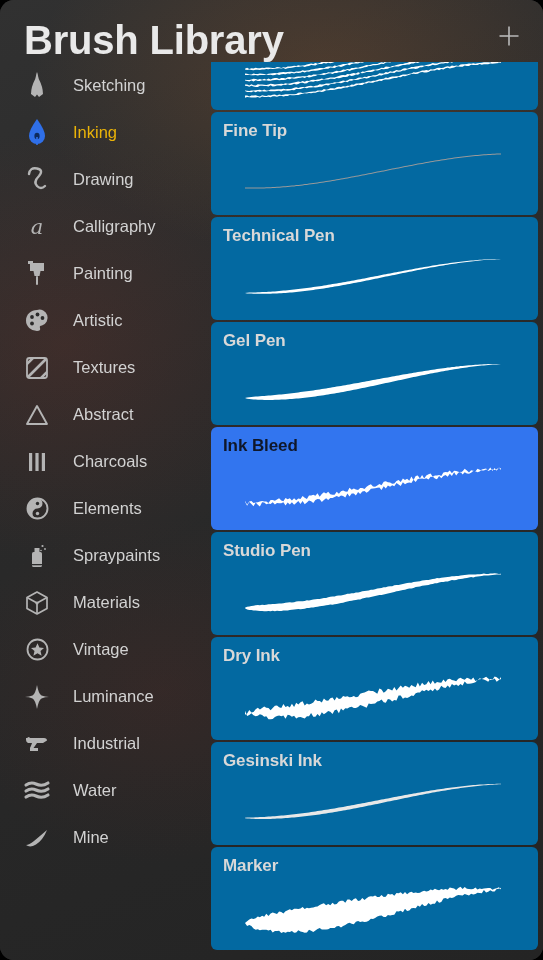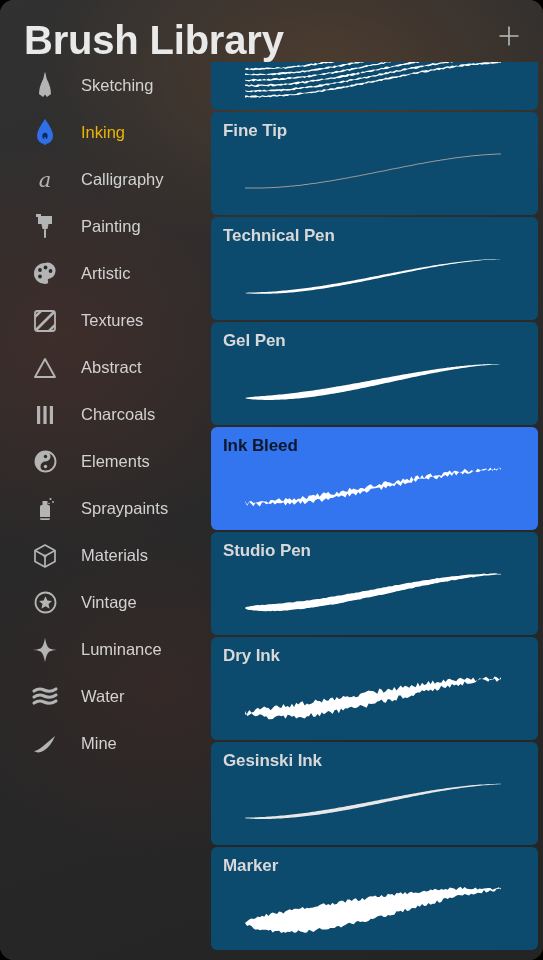--- a/index.html
+++ b/index.html
@@ -82,7 +82,7 @@
     height: 47px;
     display: flex;
     align-items: center;
-    padding-left: 28px;
+    padding-left: 20px;
   }
   .sb-icon {
     width: 34px;

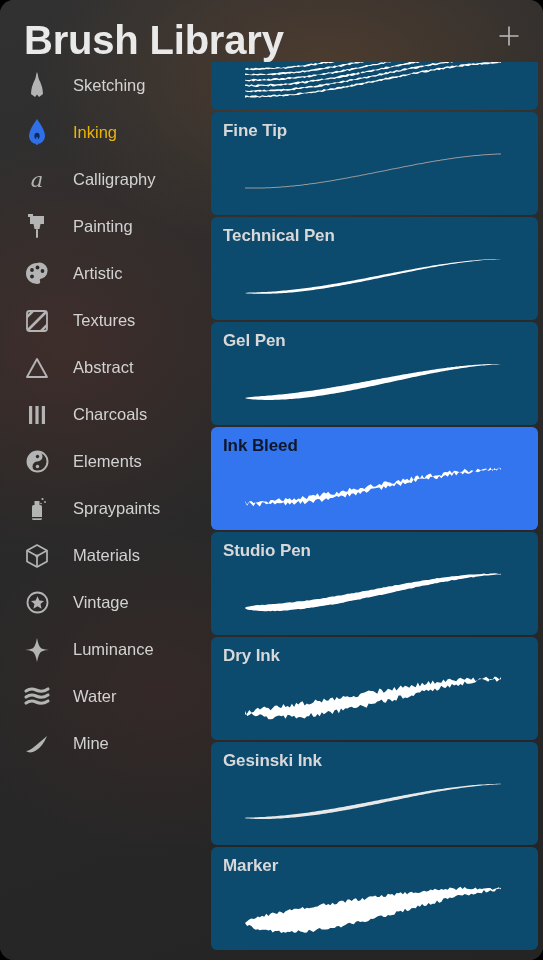--- a/index.html
+++ b/index.html
@@ -116,7 +116,7 @@
     width: 327px;
     height: 103px;
     margin-bottom: 2px;
-    background: #0c4a6e;
+    background: #0369a1;
     border-radius: 6px;
     overflow: hidden;
   }

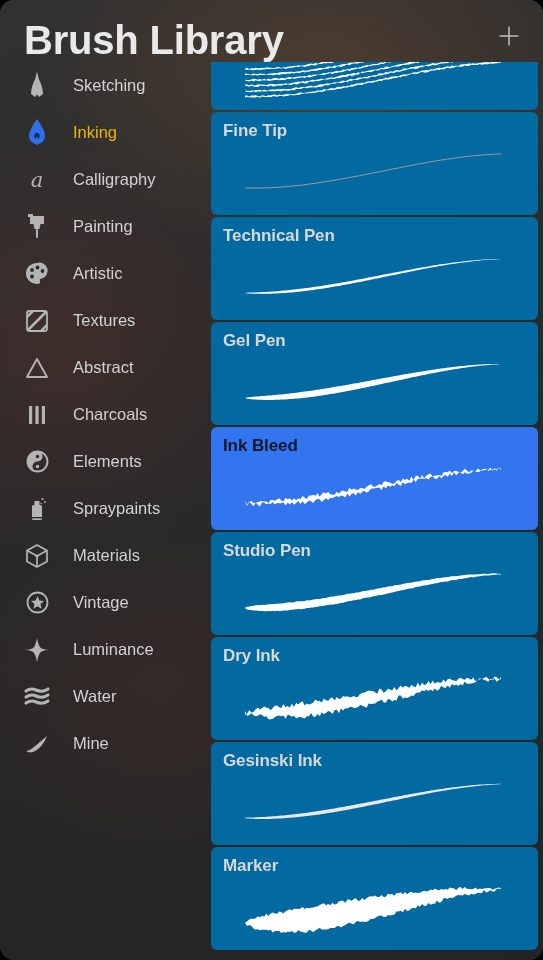--- a/index.html
+++ b/index.html
@@ -181,6 +181,14 @@
           </svg>
         </span>
         <span class="sb-label">Inking</span>
+      </div>
+      <div class="sidebar-item">
+        <span class="sb-icon">
+          <svg width="26" height="30" viewBox="0 0 26 30">
+            <path d="M5 9 Q6 2 13 3.5 Q20 5 15 11 Q9 17 13 21 Q17 25 21 21" stroke="#b4b4b4" stroke-width="2.4" fill="none" stroke-linecap="round"></path>
+          </svg>
+        </span>
+        <span class="sb-label">Drawing</span>
       </div>
       <div class="sidebar-item">
         <span class="sb-icon">

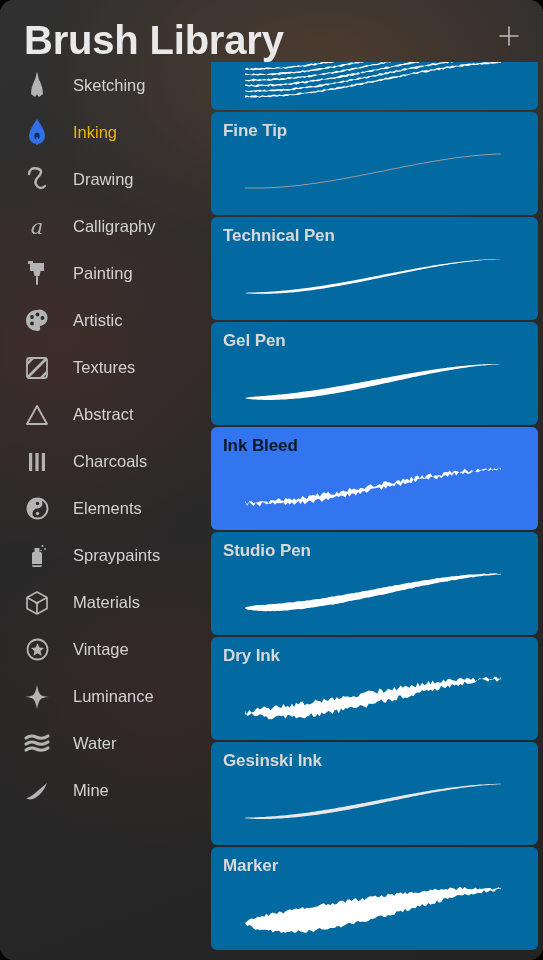--- a/index.html
+++ b/index.html
@@ -311,6 +311,15 @@
       <div class="sidebar-item">
         <span class="sb-icon">
           <svg width="28" height="26" viewBox="0 0 28 26">
+            <path d="M4 6 L9 9 L6 6 Z" fill="#b4b4b4"></path>
+            <path d="M3 7 H21 Q24 7 24 9.5 L20 12 H14 Q12 15 10.5 17 H15 V20 H7 V17 Q8.5 14 9 12 H5 Q3 11 3 9 Z" fill="#b4b4b4"></path>
+          </svg>
+        </span>
+        <span class="sb-label">Industrial</span>
+      </div>
+      <div class="sidebar-item">
+        <span class="sb-icon">
+          <svg width="28" height="26" viewBox="0 0 28 26">
             <path d="M3 7 Q8 3.5 13 6 Q19 9 25 5" stroke="#b4b4b4" stroke-width="3.1" fill="none" stroke-linecap="round"></path>
             <path d="M3 13 Q8 9.5 13 12 Q19 15 25 11" stroke="#b4b4b4" stroke-width="3.1" fill="none" stroke-linecap="round"></path>
             <path d="M3 19 Q8 15.5 13 18 Q19 21 25 17" stroke="#b4b4b4" stroke-width="3.1" fill="none" stroke-linecap="round"></path>

